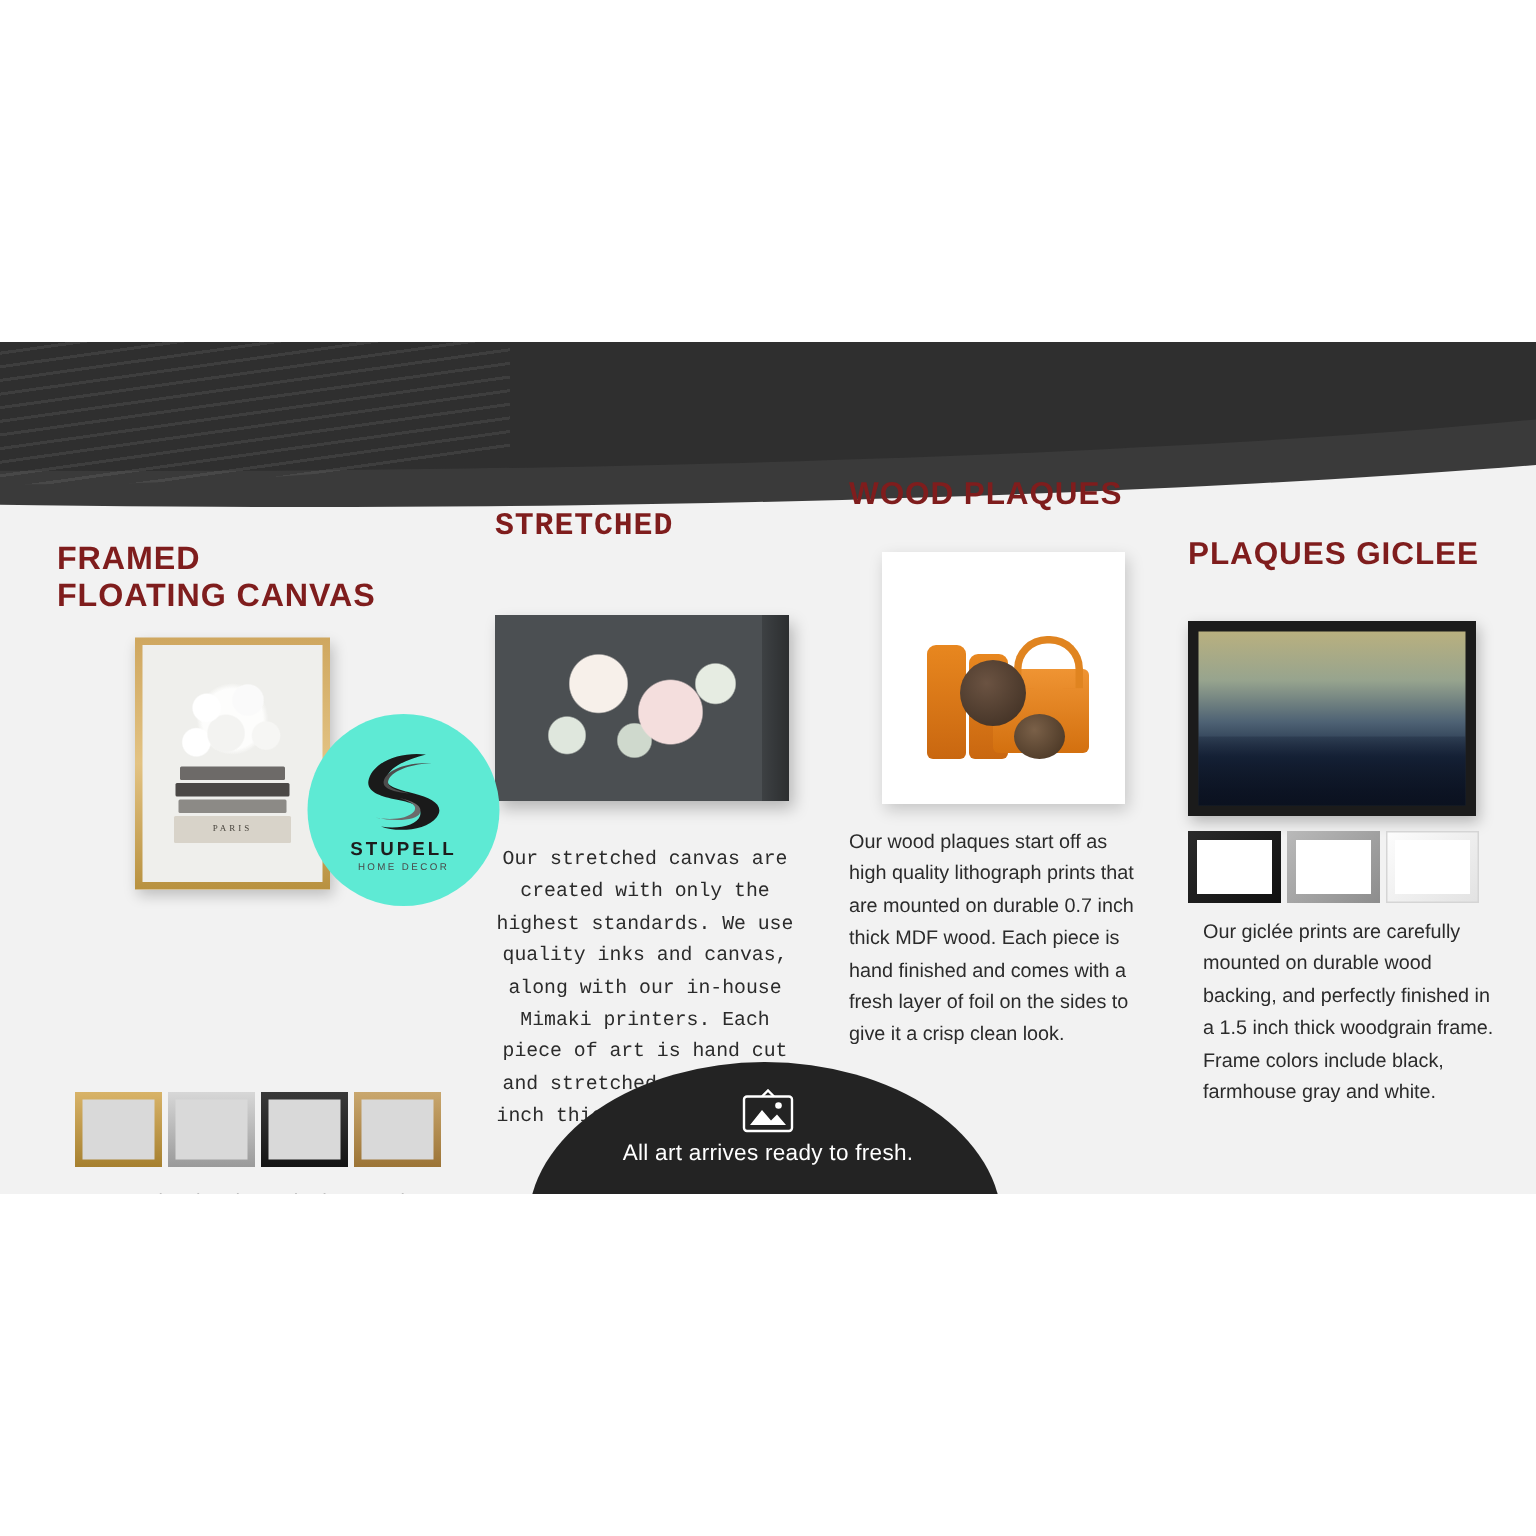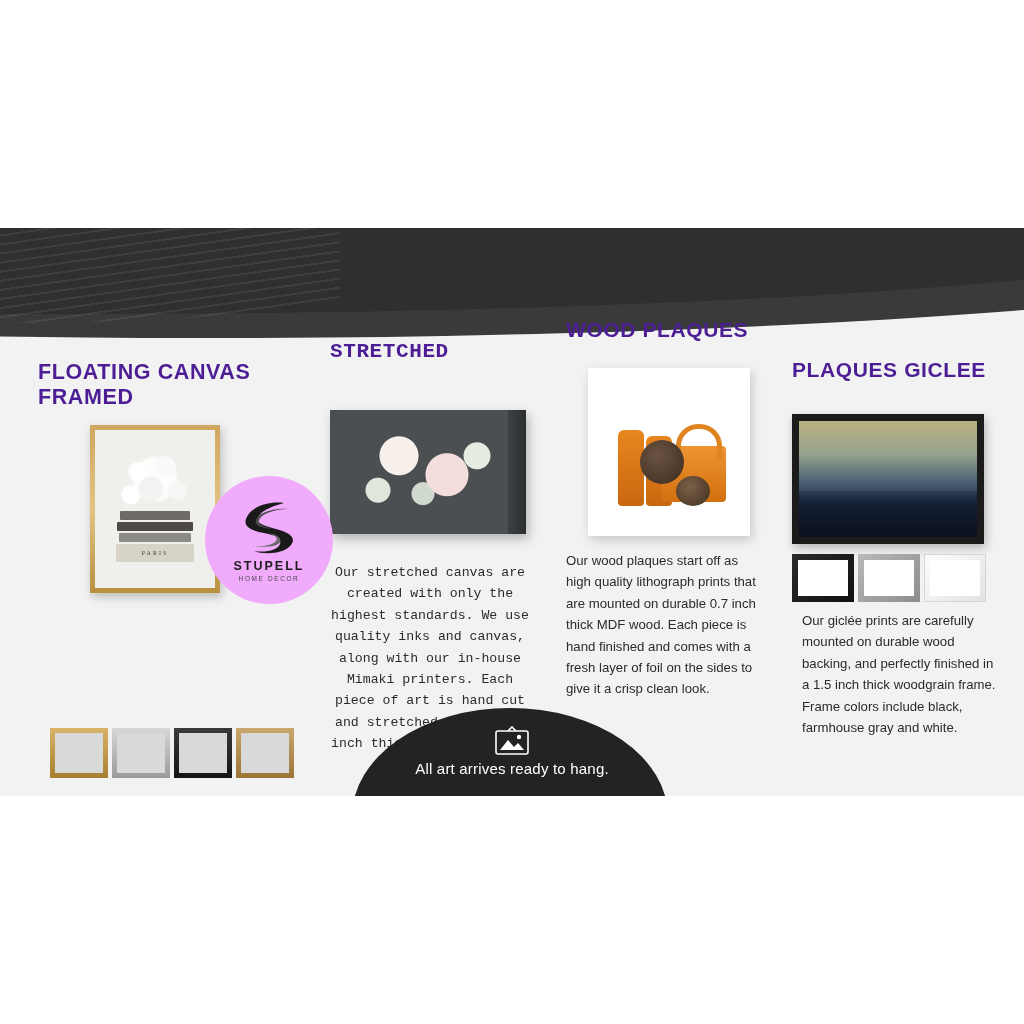--- a/index.html
+++ b/index.html
@@ -132,7 +132,7 @@
   }
   .col-title {
     font-weight: bold;
-    color: #4c1d95;
+    color: #7f1d1d;
     letter-spacing: 0.6px;
     line-height: 1.17;
     font-size: 21px;

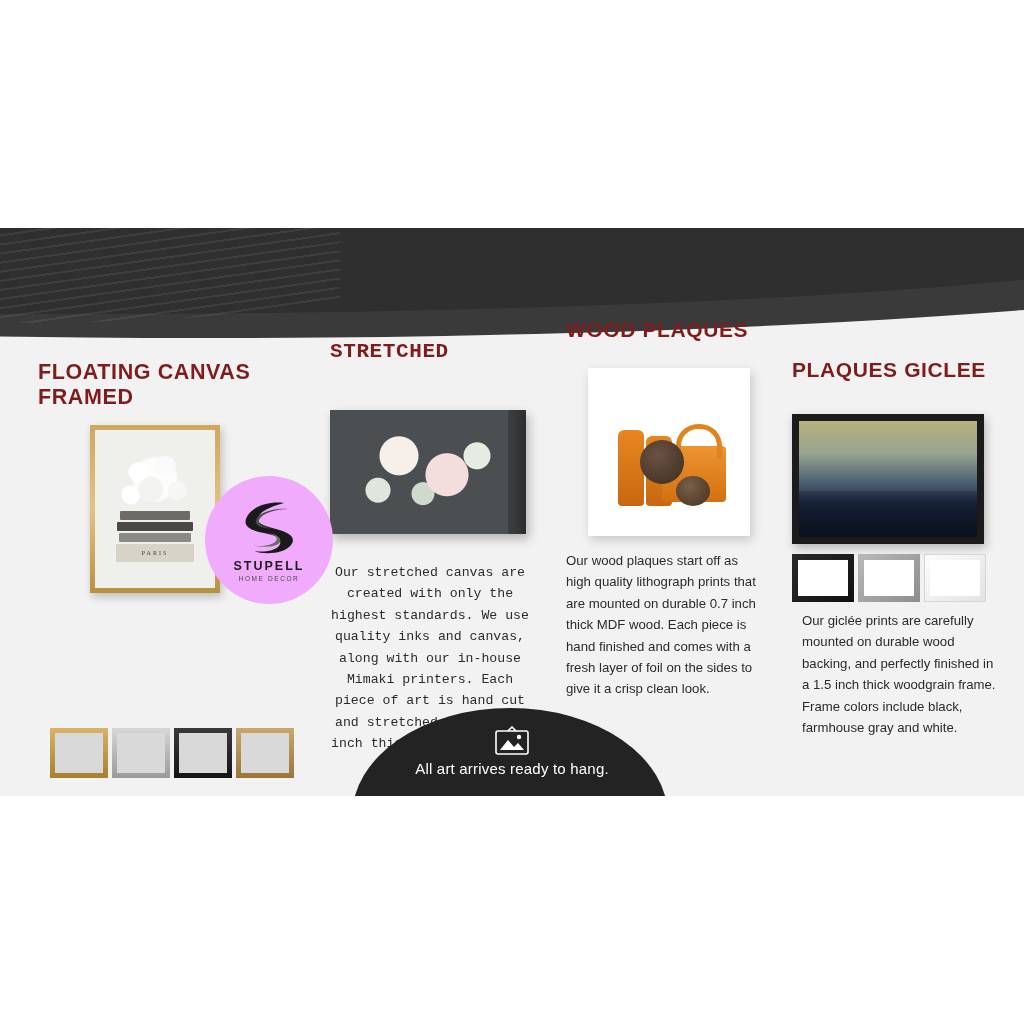--- a/index.html
+++ b/index.html
@@ -368,8 +368,8 @@
 
     <div class="col" id="col1">
       <div class="col-title">
+        <div>FRAMED</div>
         <div>FLOATING CANVAS</div>
-        <div>FRAMED</div>
       </div>
 
       <div class="c1-art">

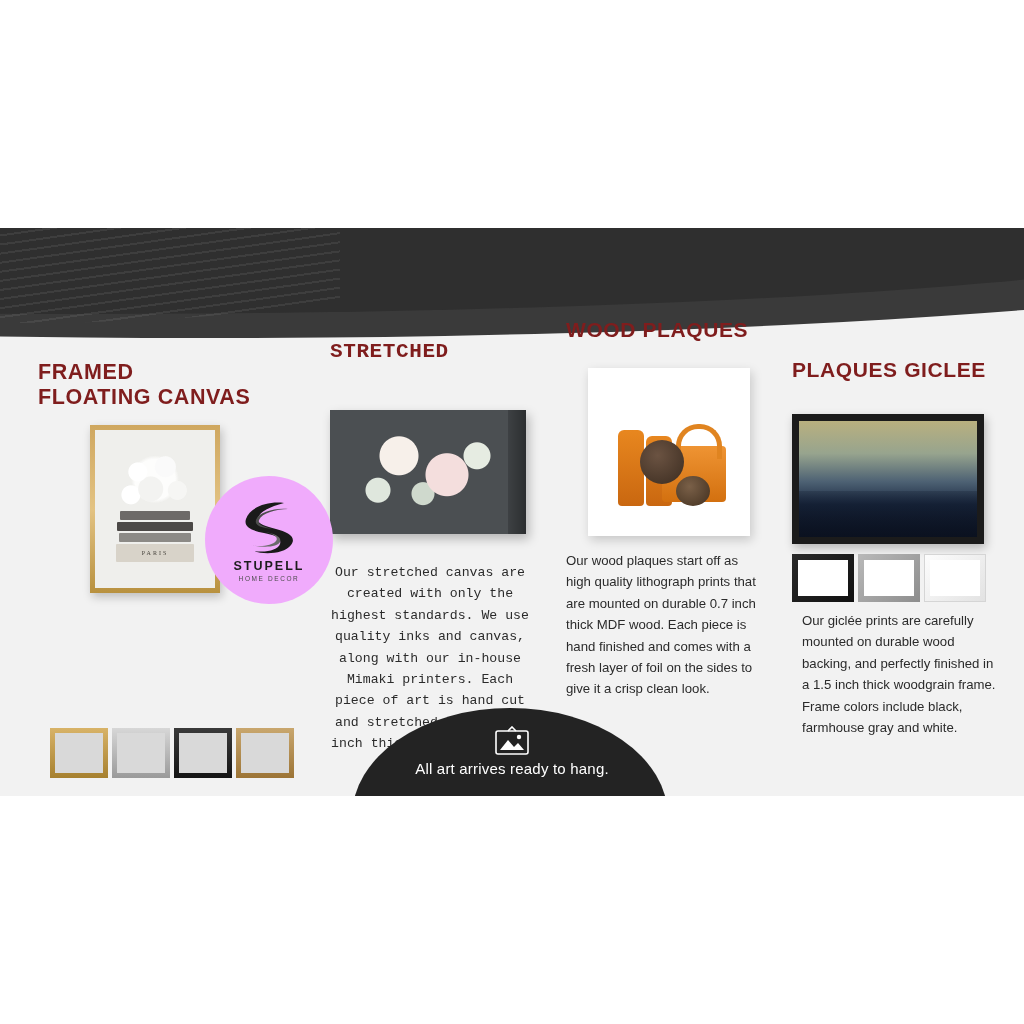--- a/index.html
+++ b/index.html
@@ -101,7 +101,7 @@
     width: 128px;
     height: 128px;
     border-radius: 50%;
-    background: #f0abfc;
+    background: #5eead4;
     display: flex;
     flex-direction: column;
     align-items: center;

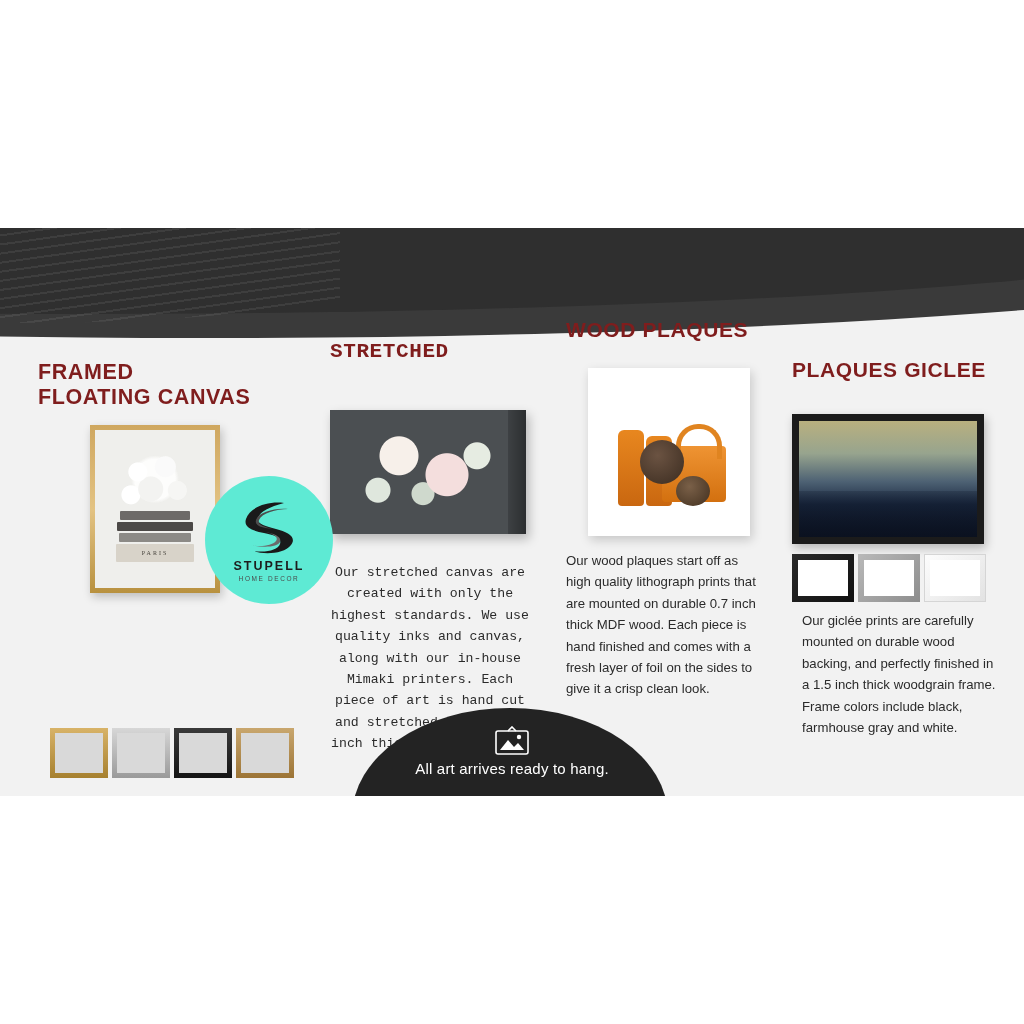--- a/index.html
+++ b/index.html
@@ -463,7 +463,7 @@
       <circle cx="26" cy="11" r="2.2" fill="#ffffff"></circle>
       <path d="M15 5 L19 1 L23 5" fill="none" stroke="#ffffff" stroke-width="1.6"></path>
     </svg>
-    <div class="ready-text">All art arrives ready to hang.</div>
+    <div class="ready-text">All art arrives ready to fresh.</div>
 
   </div>
 </div>

